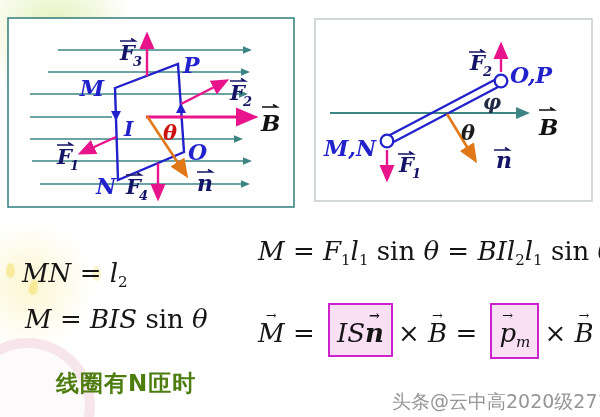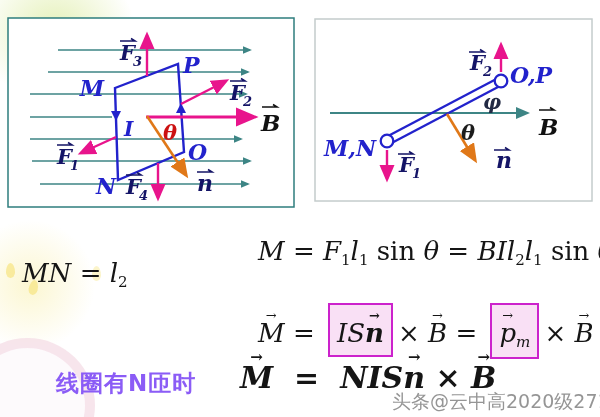--- a/index.html
+++ b/index.html
@@ -146,6 +146,7 @@
 
   <div class="eq" style="left:22px; top:237px;margin-top:20px;"><span class="it">MN</span><span class="rm"> = </span><span class="it">l</span><span class="sub">2</span></div>
   <div class="eq" style="left:258px;top:235px;"><span class="it">M</span><span class="rm"> = </span><span class="it">F</span><span class="sub">1</span><span class="it">l</span><span class="sub">1</span><span class="rm"> sin</span><span class="it"> θ</span><span class="rm"> = </span><span class="it">BIl</span><span class="sub">2</span><span class="it">l</span><span class="sub">1</span><span class="rm"> sin</span><span class="it"> θ</span></div>
+  <div class="eq" style="left:25px; top:303px;"><span class="it">M</span><span class="rm"> = </span><span class="it">BIS</span><span class="rm"> sin</span><span class="it"> θ</span></div>
   <div class="eq" style="left:258px;top:303px;"><span class="it vec">M</span><span class="rm"> = </span><span class="eqbox"><span class="it">IS</span><span class="it b vec">n</span></span><span class="rm">× </span><span class="it vec">B</span><span class="rm"> = </span><span class="eqbox"><span class="it vec">p</span><span class="it sub">m</span></span><span class="rm">× </span><span class="it vec">B</span></div>
   <div class="cn" style="left:56px; top:368px;">线圈有N匝时</div>
   <div class="eq eq3" style="left:240px;top:359px;"><span class="it b vec">M</span><span class="rm b">  =  </span><span class="it b">NIS</span><span class="it b vec">n</span><span class="rm b"> × </span><span class="it b vec">B</span></div>

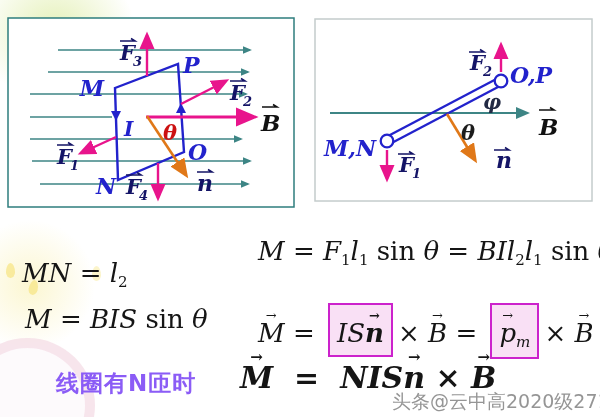--- a/index.html
+++ b/index.html
@@ -29,7 +29,7 @@
   .eqbox{display:inline-block;border:2.5px solid #cc22cc;background:#f9e0f5;
       padding:12px 7px 5px 7px;margin:0 5px;}
   .cn{position:absolute;font-family:"DejaVu Sans",sans-serif;font-weight:bold;
-      font-size:23px;color:#8b5cf6;letter-spacing:1px;white-space:pre;}
+      font-size:23px;color:#4d7c0f;letter-spacing:1px;white-space:pre;}
   .wm{position:absolute;font-family:"DejaVu Sans",sans-serif;font-size:19px;
       color:#8a8a8a;opacity:.9;white-space:pre;}
   .eq3{font-size:30px;}

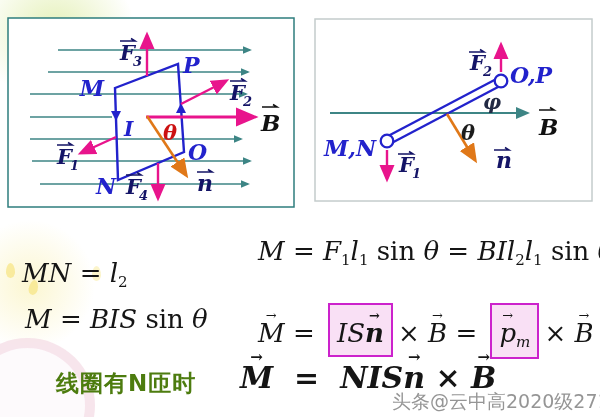--- a/index.html
+++ b/index.html
@@ -149,7 +149,6 @@
   <div class="eq" style="left:25px; top:303px;"><span class="it">M</span><span class="rm"> = </span><span class="it">BIS</span><span class="rm"> sin</span><span class="it"> θ</span></div>
   <div class="eq" style="left:258px;top:303px;"><span class="it vec">M</span><span class="rm"> = </span><span class="eqbox"><span class="it">IS</span><span class="it b vec">n</span></span><span class="rm">× </span><span class="it vec">B</span><span class="rm"> = </span><span class="eqbox"><span class="it vec">p</span><span class="it sub">m</span></span><span class="rm">× </span><span class="it vec">B</span></div>
   <div class="cn" style="left:56px; top:368px;">线圈有N匝时</div>
-  <div class="eq eq3" style="left:240px;top:359px;"><span class="it b vec">M</span><span class="rm b">  =  </span><span class="it b">NIS</span><span class="it b vec">n</span><span class="rm b"> × </span><span class="it b vec">B</span></div>
   <div class="wm" style="left:392px;top:389px;">头条@云中高2020级271班</div>
 
 </div>

